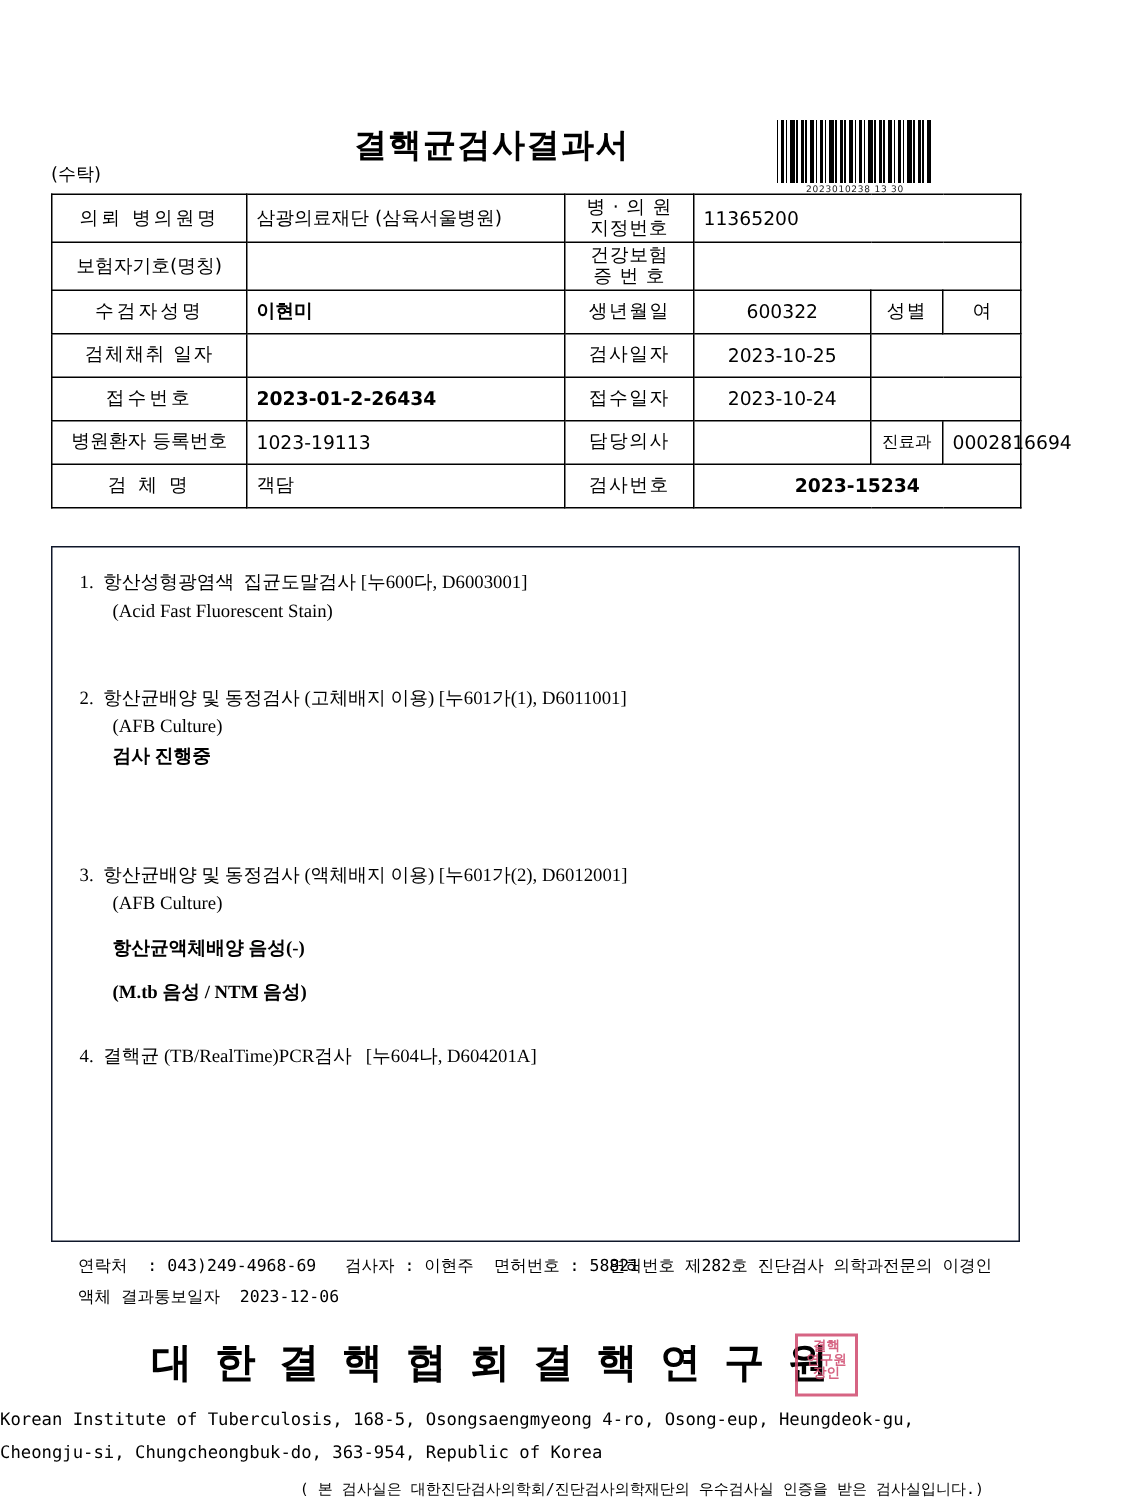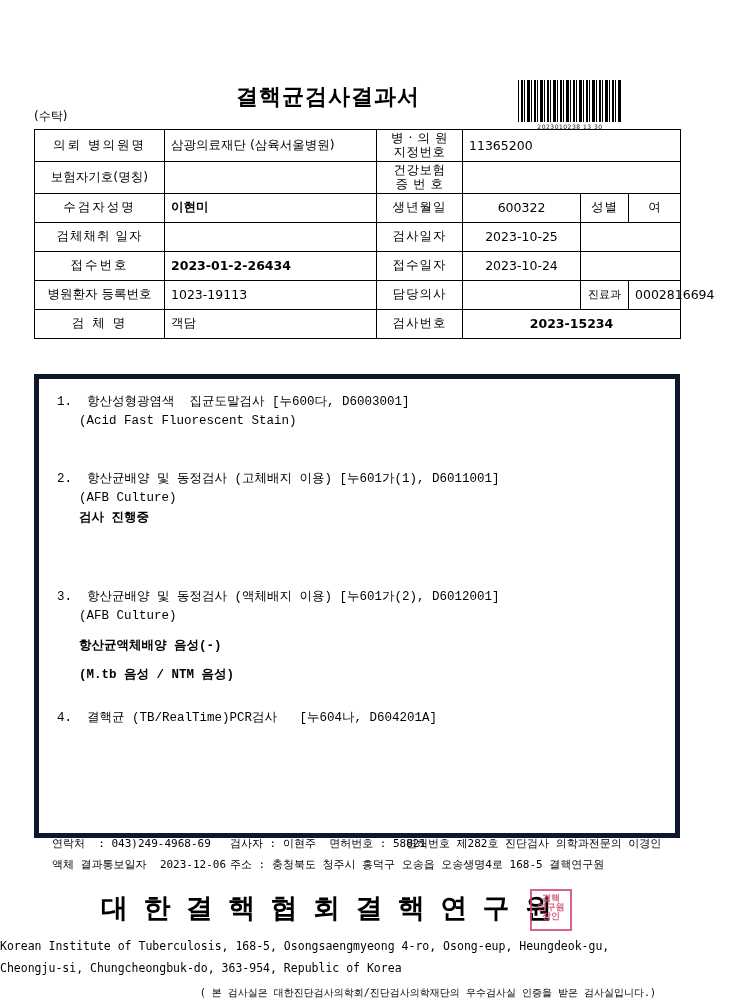--- a/index.html
+++ b/index.html
@@ -116,15 +116,15 @@
   .results {
     position: absolute;
     left: 34px;
-    top: 350px;
+    top: 340px;
     width: 646px;
     height: 464px;
-    border: 5px solid #0f172a;
+    border: 1px solid #0f172a;
     box-sizing: border-box;
     padding: 14px 18px;
     font-size: 12.5px;
     line-height: 1.55;
-    font-family: Liberation Mono, monospace;
+    font-family: Liberation Serif, serif;
   }
   .res-item { margin-bottom: 2px; }
   .res-line { white-space: pre; }

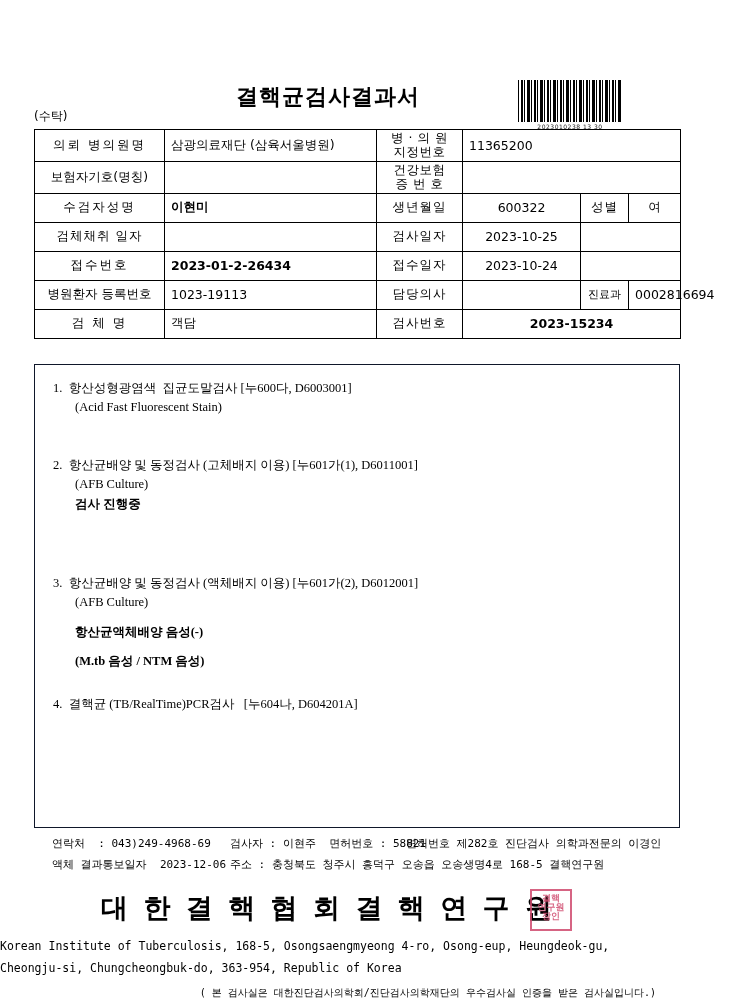--- a/index.html
+++ b/index.html
@@ -329,7 +329,6 @@
     </div>
     <div class="foot-row">
       <span class="foot-c1"><span>액체 결과통보일자</span>  <span>2023-12-06</span></span>
-      <span class="foot-c3"><span>주소 :</span> <span>충청북도 청주시 흥덕구 오송읍 오송생명4로 168-5 결핵연구원</span></span>
     </div>
   </div>
 

